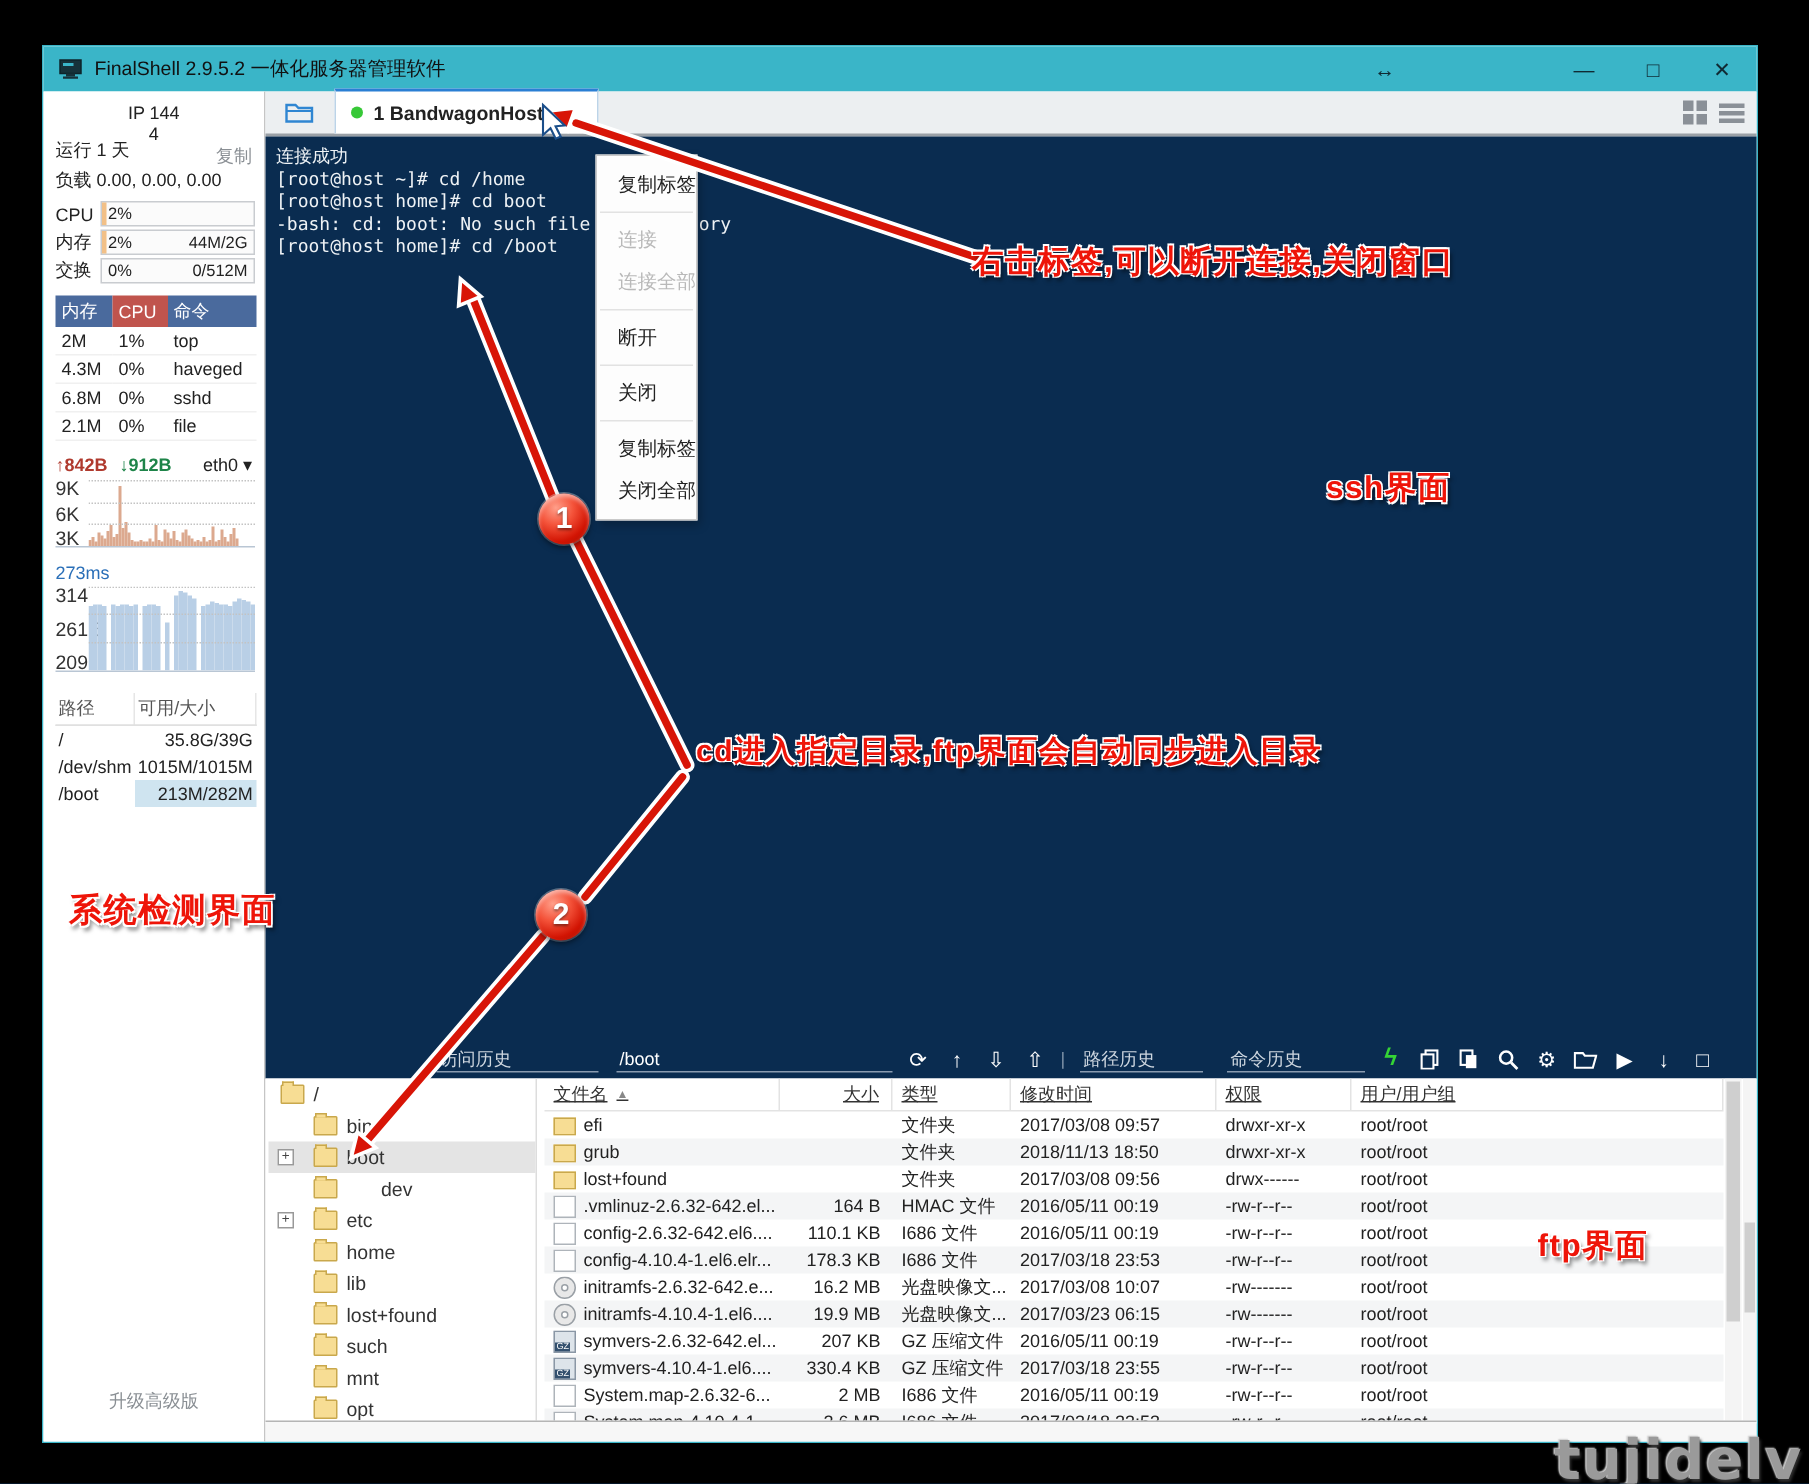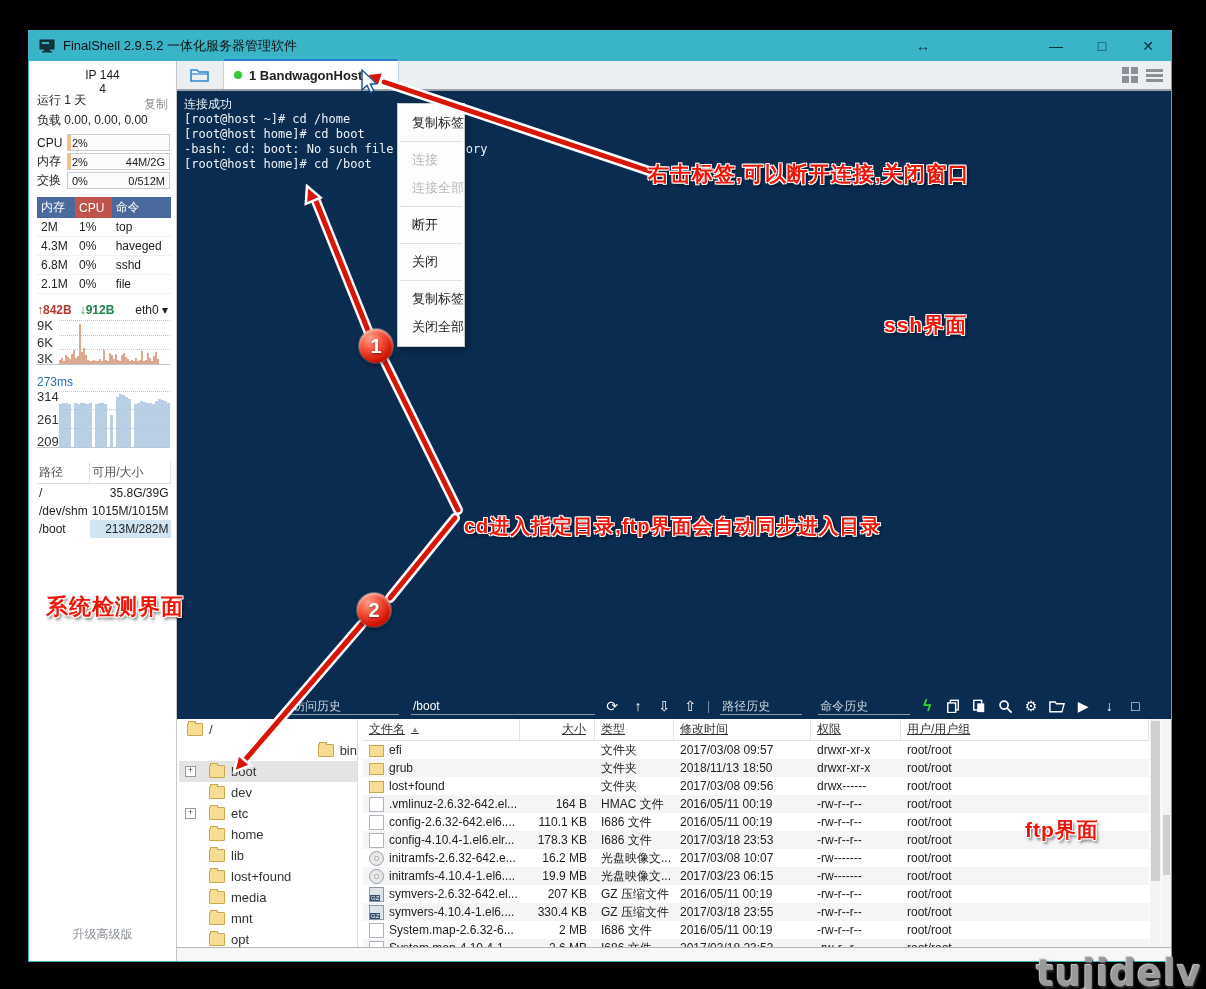--- a/index.html
+++ b/index.html
@@ -713,7 +713,7 @@
 
     <div class="red-note" style="left:648px;top:160px;">右击标签,可以断开连接,关闭窗口</div>
     <div class="red-note" style="left:884px;top:311px;">ssh界面</div>
-    <div class="red-note" style="left:464px;top:513px;font-size:20px;">cd进入指定目录,ftp界面会自动同步进入目录</div>
+    <div class="red-note" style="left:464px;top:487px;font-size:20px;">cd进入指定目录,ftp界面会自动同步进入目录</div>
     <div class="red-note" style="left:46px;top:592px;font-size:22px;">系统检测界面</div>
     <div class="red-note" style="left:1025px;top:816px;">ftp界面</div>
     <div class="badge" style="left:359px;top:329px;">1</div>

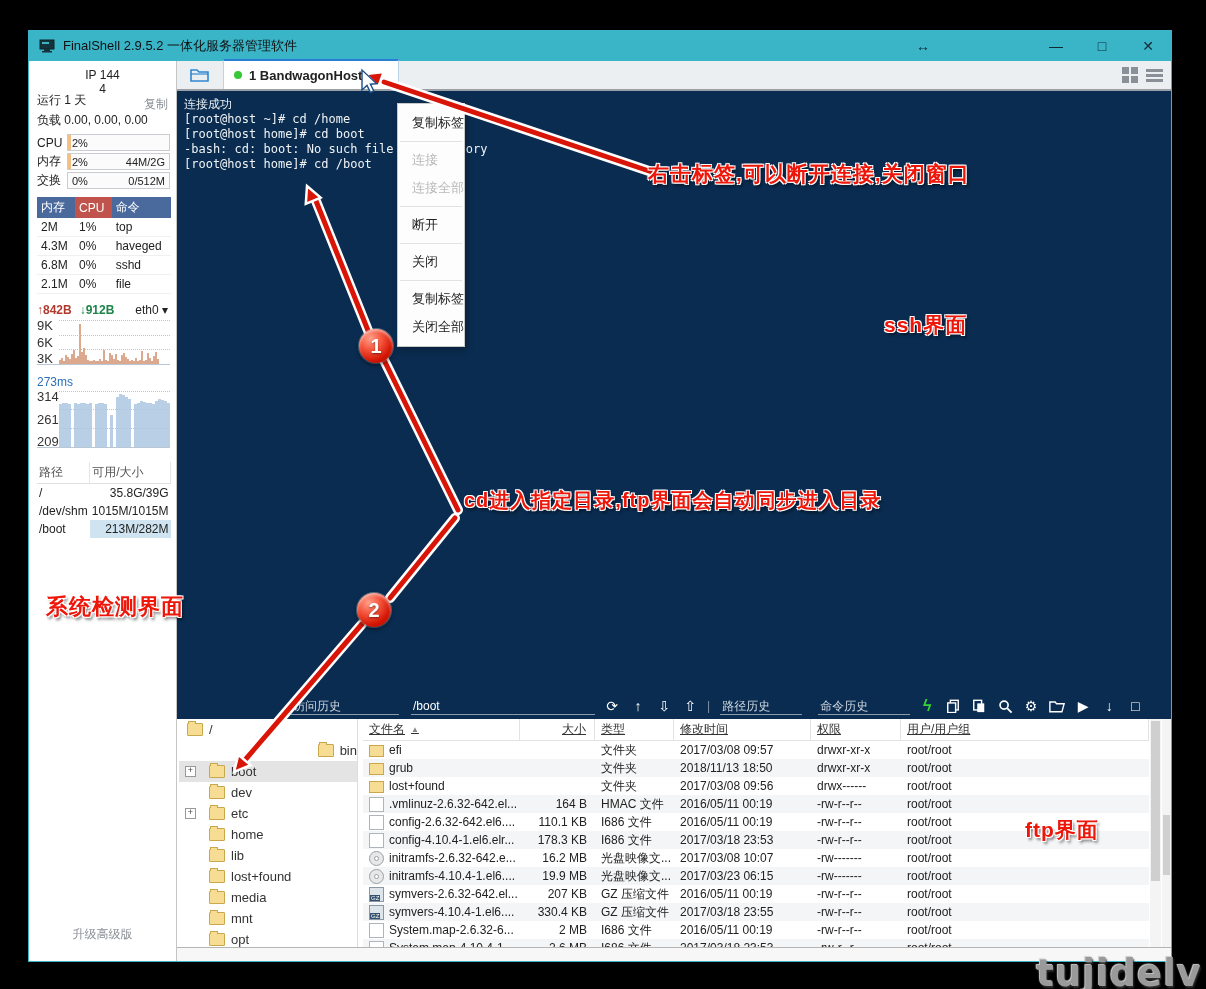--- a/index.html
+++ b/index.html
@@ -472,7 +472,7 @@
             <span class="t-folder"></span>
             <span>/</span>
           </div>
-          <div class="tree-item" style="padding-left: 30px; justify-content: flex-end;">
+          <div class="tree-item" style="padding-left: 30px;">
             <span class="t-folder"></span>
             <span>bin</span>
           </div>

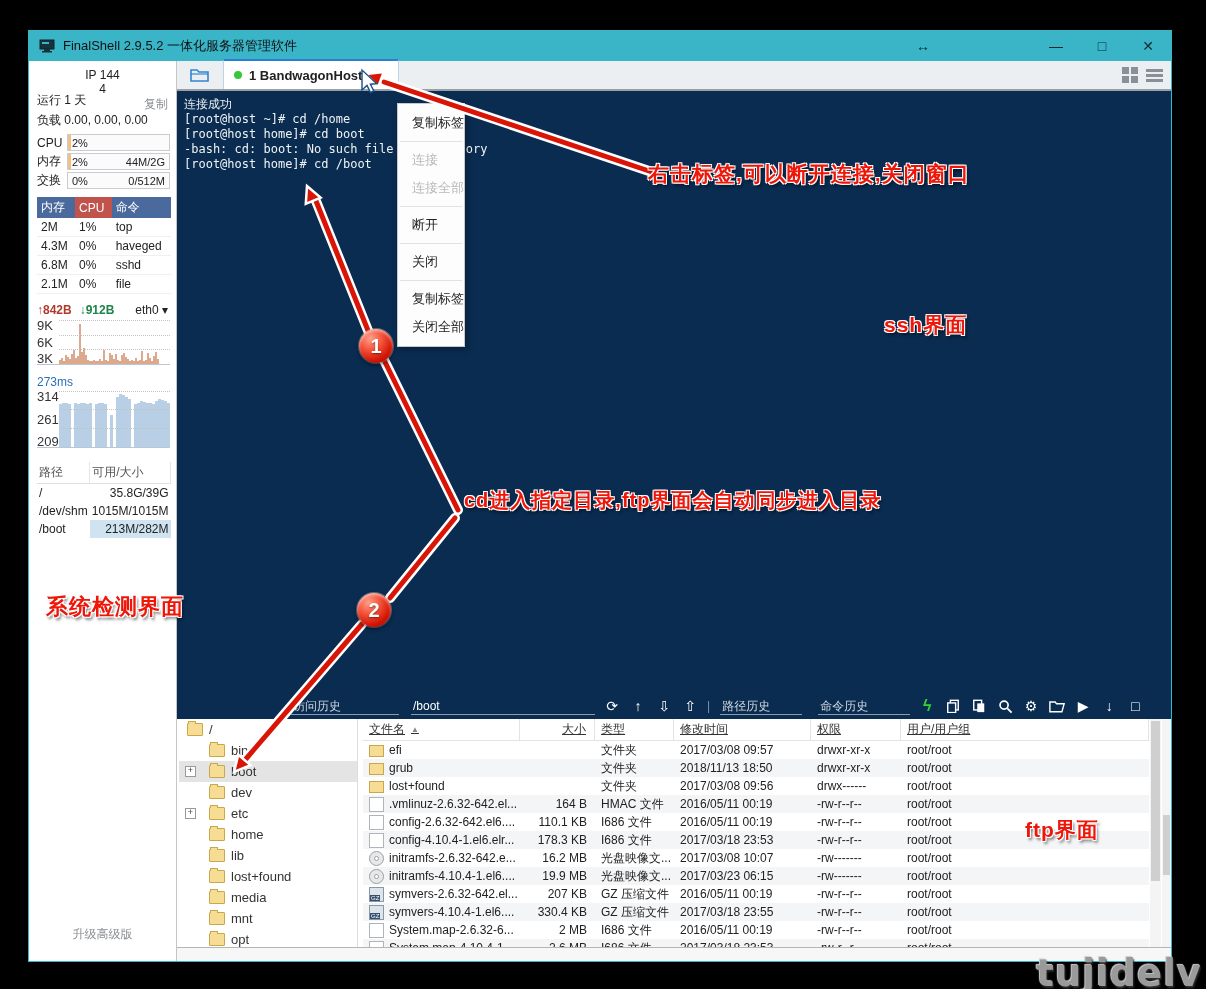--- a/index.html
+++ b/index.html
@@ -481,7 +481,7 @@
             <span class="t-folder"></span>
             <span>boot</span>
           </div>
-          <div class="tree-item" style="padding-left: 30px;">
+          <div class="tree-item" style="padding-left: 30px; gap: 23px;">
             <span class="t-folder"></span>
             <span>dev</span>
           </div>

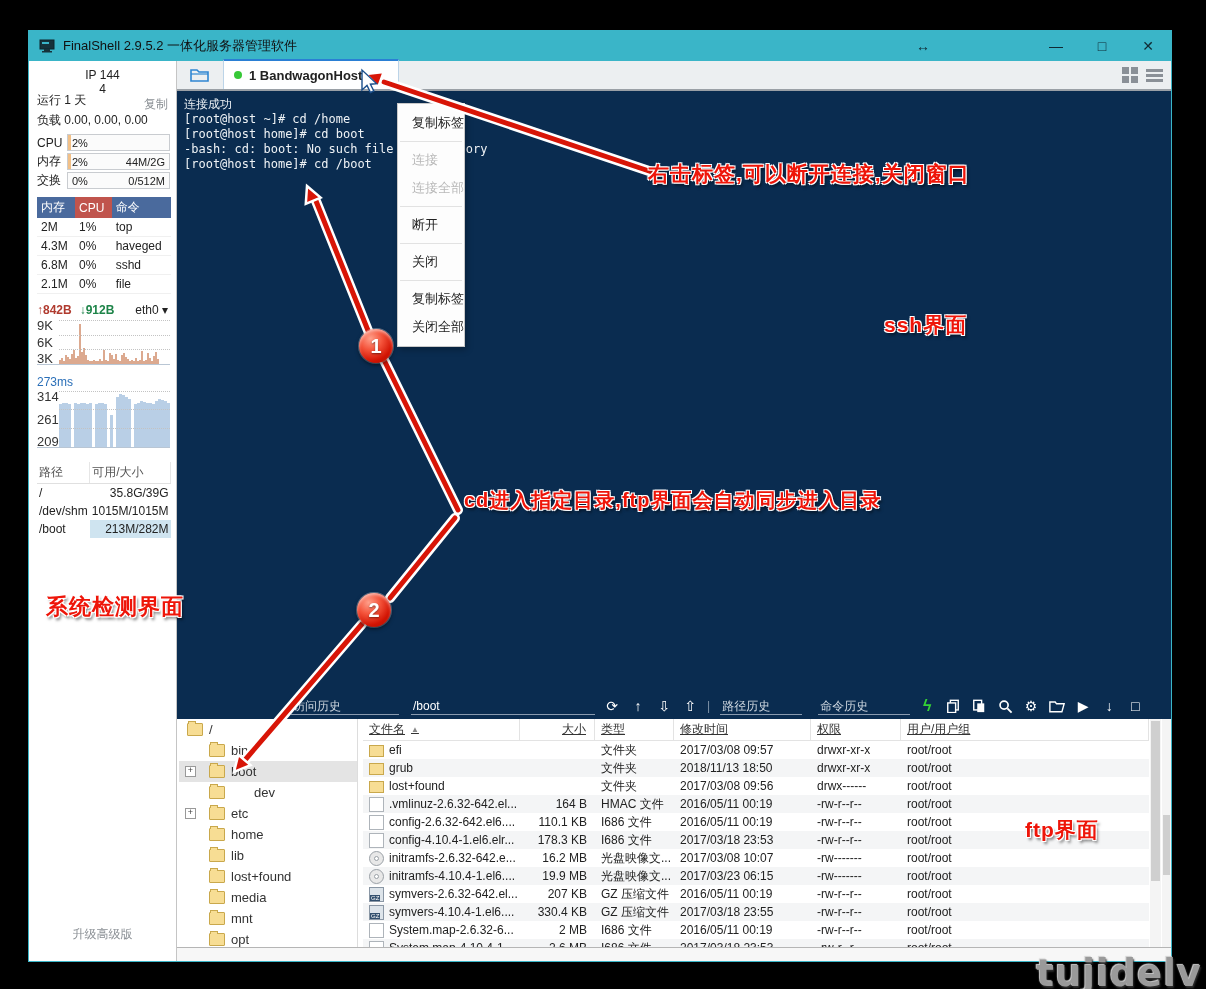--- a/index.html
+++ b/index.html
@@ -504,7 +504,7 @@
           </div>
           <div class="tree-item" style="padding-left: 30px;">
             <span class="t-folder"></span>
-            <span>media</span>
+            <span>such</span>
           </div>
           <div class="tree-item" style="padding-left: 30px;">
             <span class="t-folder"></span>

